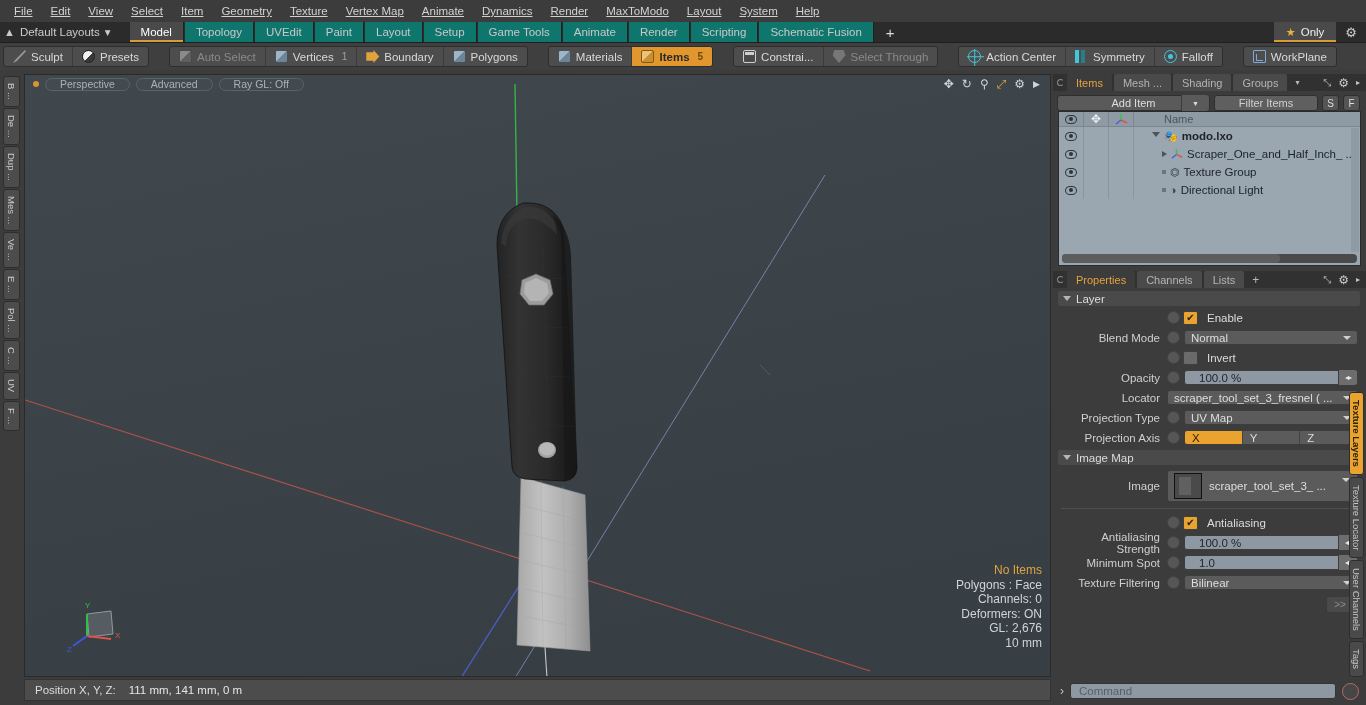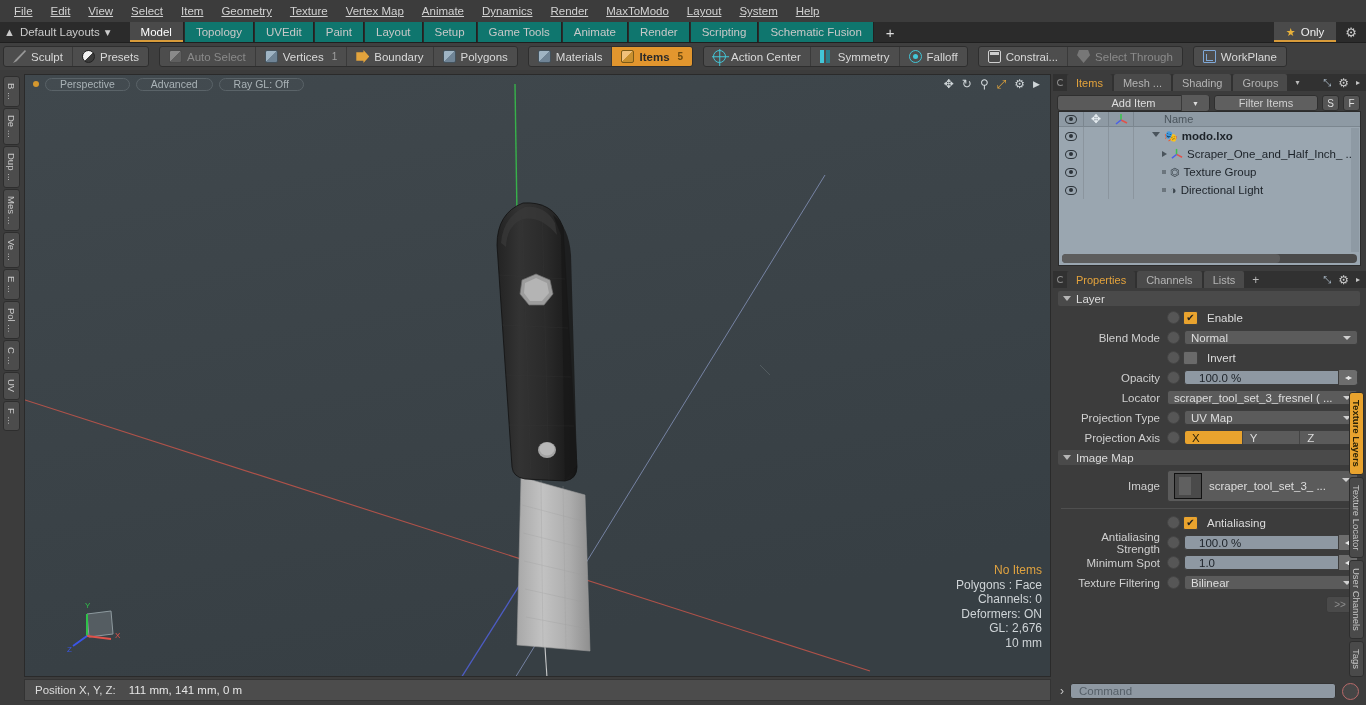--- a/index.html
+++ b/index.html
@@ -59,7 +59,7 @@
   }
   .grp{
     display:flex; align-items:stretch; height:21px; background:#4d4d4d;
-    border:1px solid #2e2e2e; border-radius:3px; overflow:hidden; margin-right:10px;
+    border:1px solid #2e2e2e; border-radius:3px; overflow:hidden; margin-right:20px;
   }
   .grp .b{
     display:flex; align-items:center; gap:5px; padding:0 9px; color:#d9d9d9; font-size:11.5px;

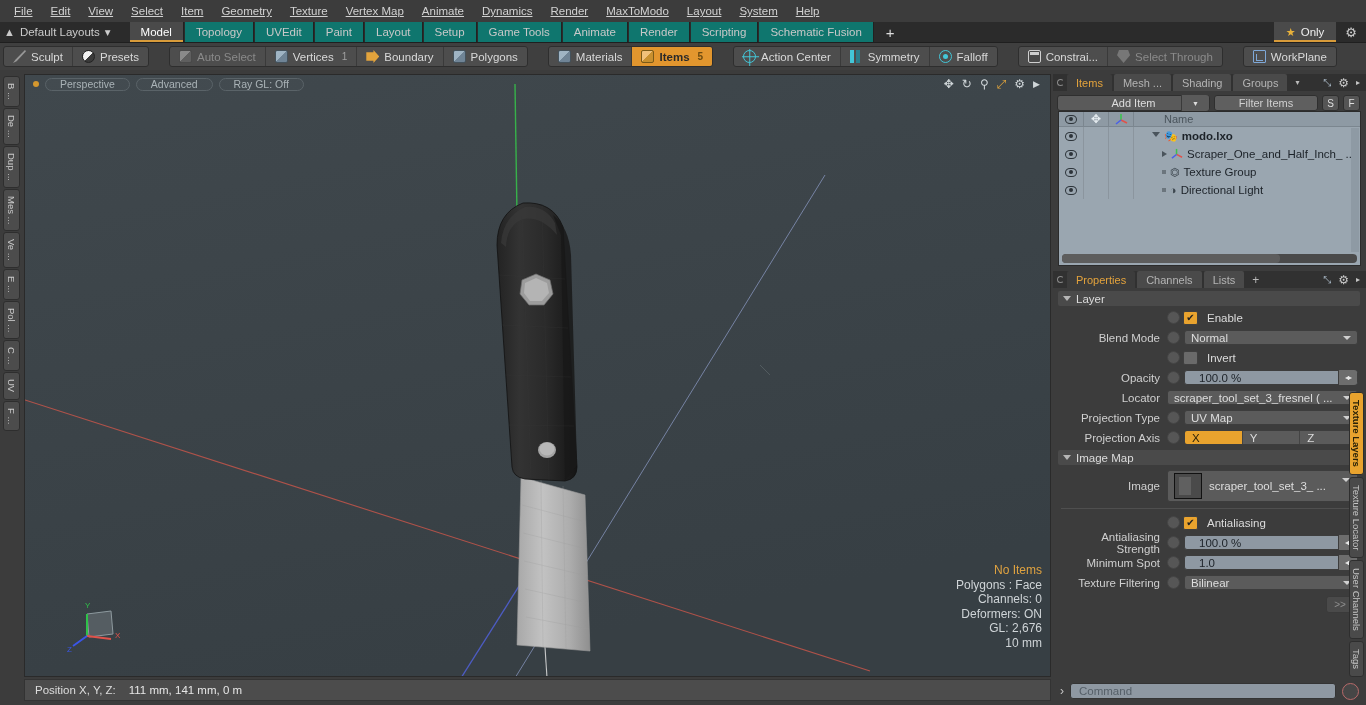--- a/index.html
+++ b/index.html
@@ -367,6 +367,17 @@
 
     <div class="grp">
       <div class="b">
+        <span class="ico constr"></span>
+        <span>Constrai...</span>
+      </div>
+      <div class="b dim">
+        <span class="ico selthru"></span>
+        <span>Select Through</span>
+      </div>
+    </div>
+
+    <div class="grp">
+      <div class="b">
         <span class="ico target"></span>
         <span>Action Center</span>
       </div>
@@ -380,17 +391,6 @@
       <div class="b">
         <span class="ico falloff"></span>
         <span>Falloff</span>
-      </div>
-    </div>
-
-    <div class="grp">
-      <div class="b">
-        <span class="ico constr"></span>
-        <span>Constrai...</span>
-      </div>
-      <div class="b dim">
-        <span class="ico selthru"></span>
-        <span>Select Through</span>
       </div>
     </div>
 

